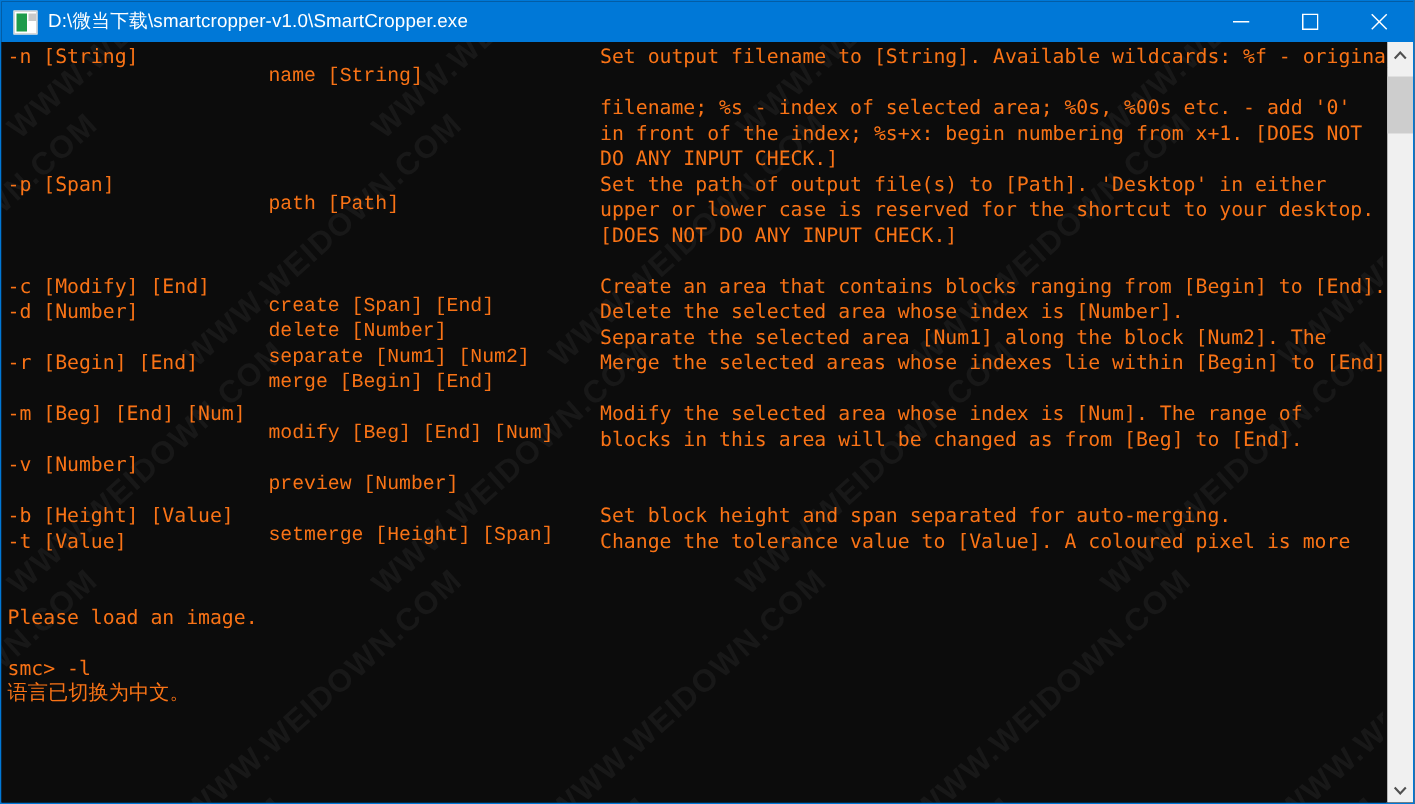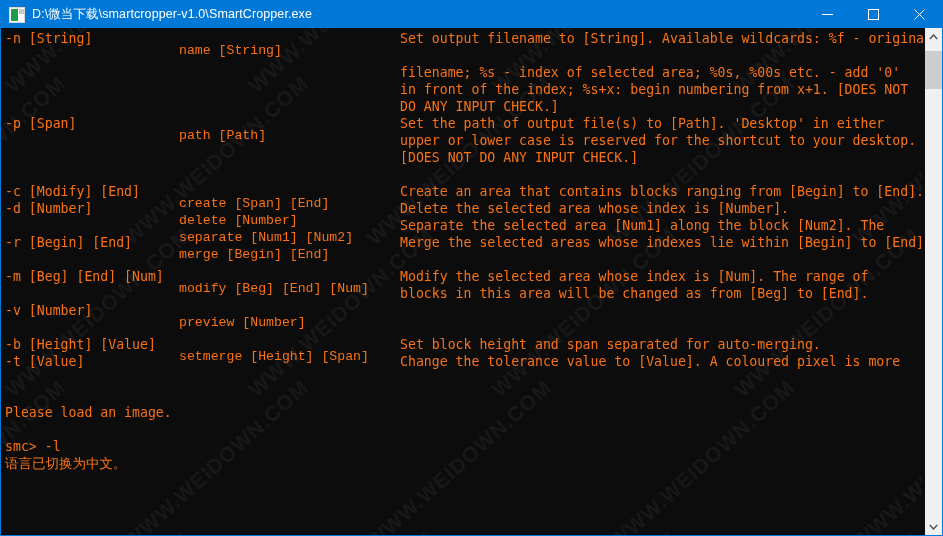--- a/index.html
+++ b/index.html
@@ -131,7 +131,7 @@
   .col2 { position:absolute; left: 174px; top:12px;font-family:Liberation Mono, monospace; }
   .col3 { position:absolute; left: 381px; top:0;margin-left:14px; }
   .plain { position:absolute; left:0; top:0; }
-  .cjk { font-family: Liberation Serif, serif; font-size: 13.5px; }
+  .cjk { font-family: Liberation Mono, monospace; font-size: 13.5px; }
 
   
   #scrollbar {

